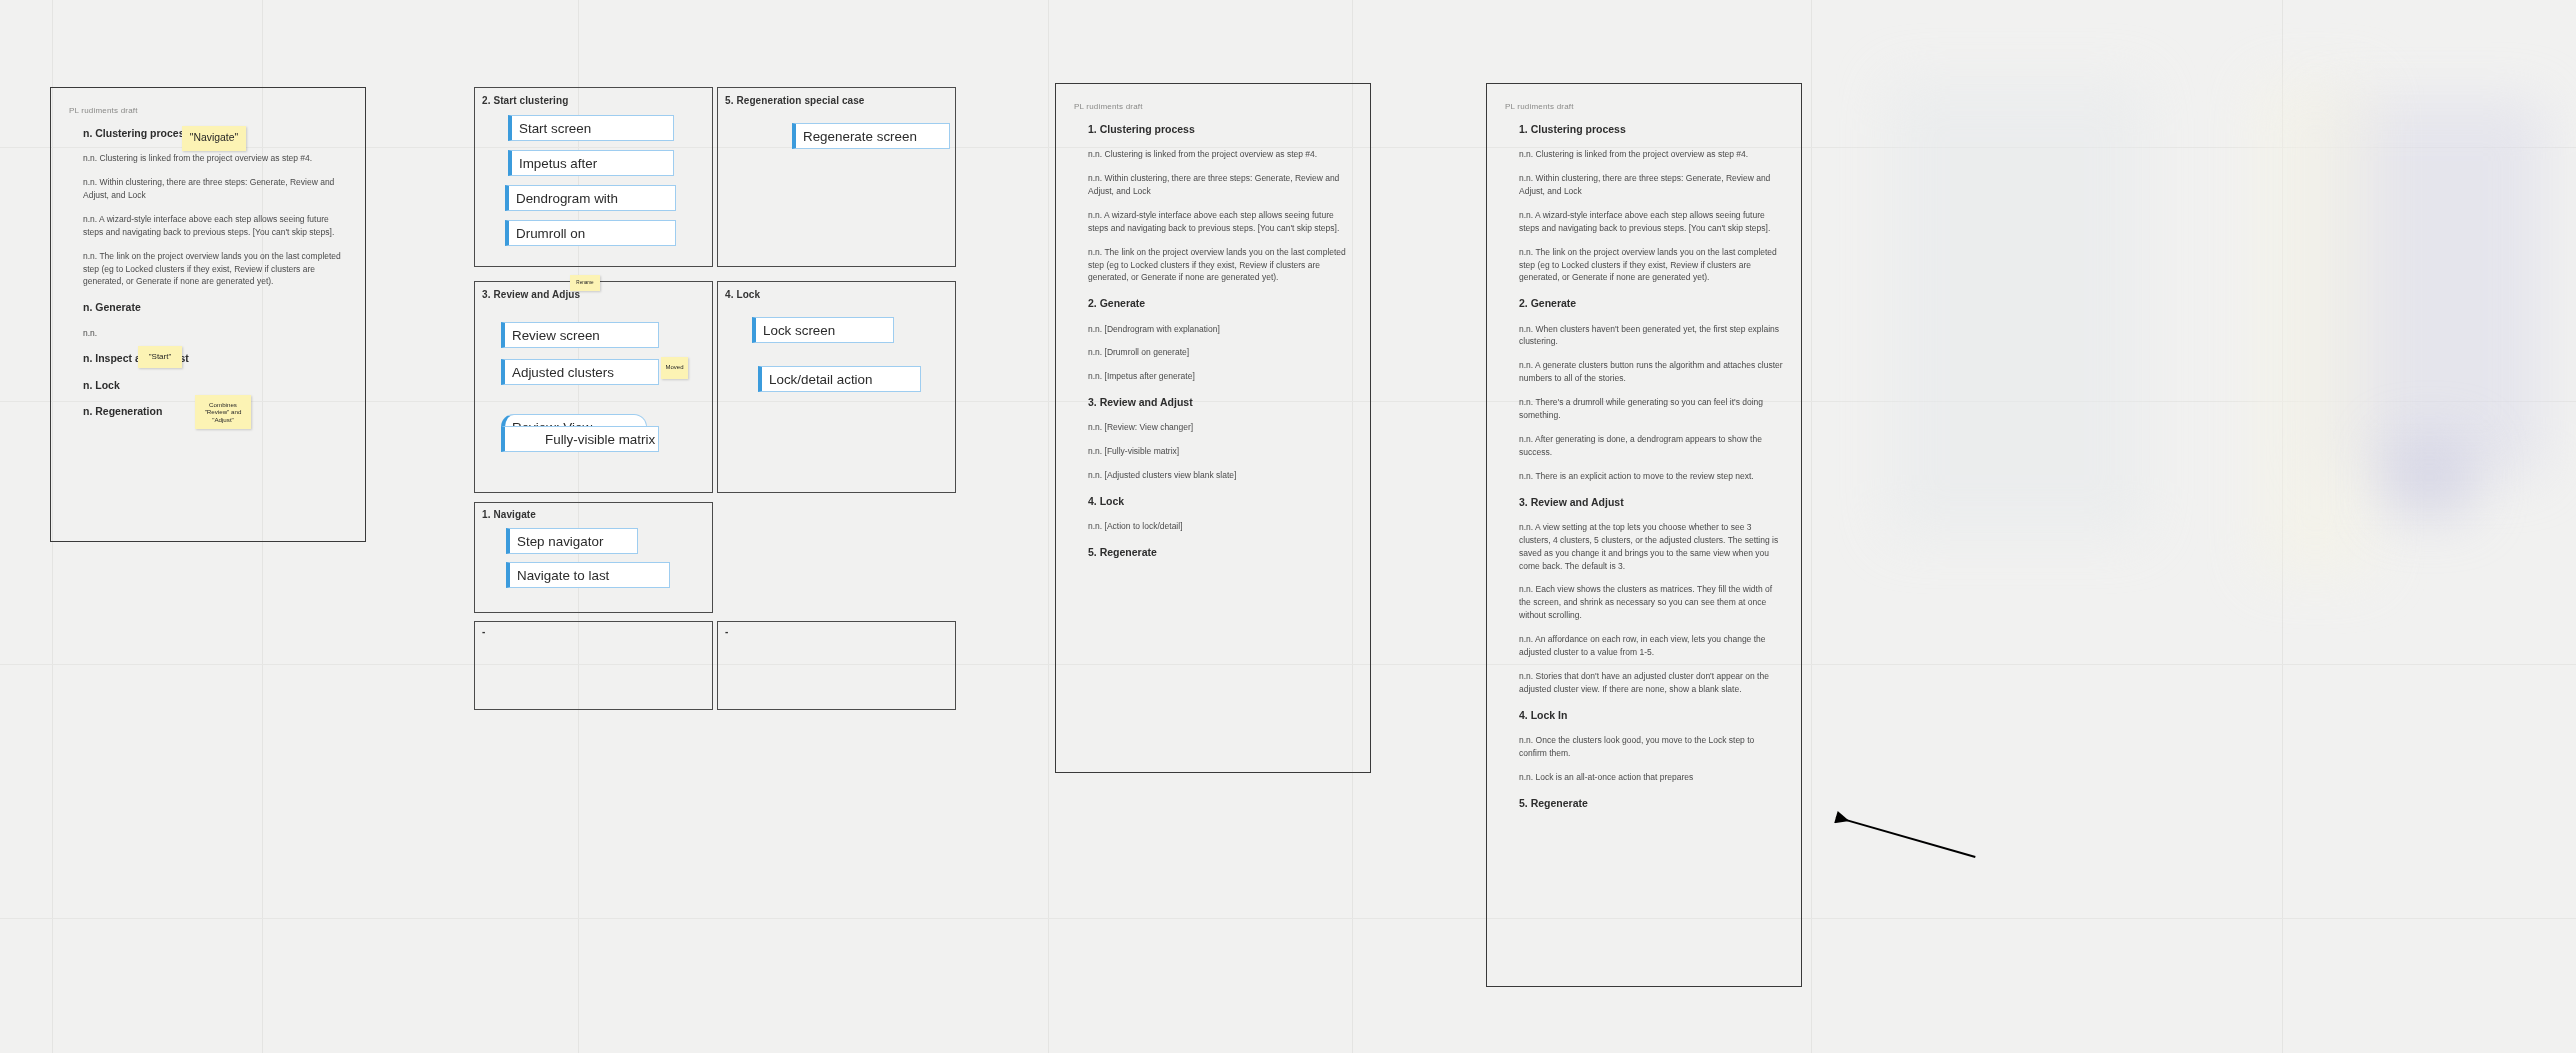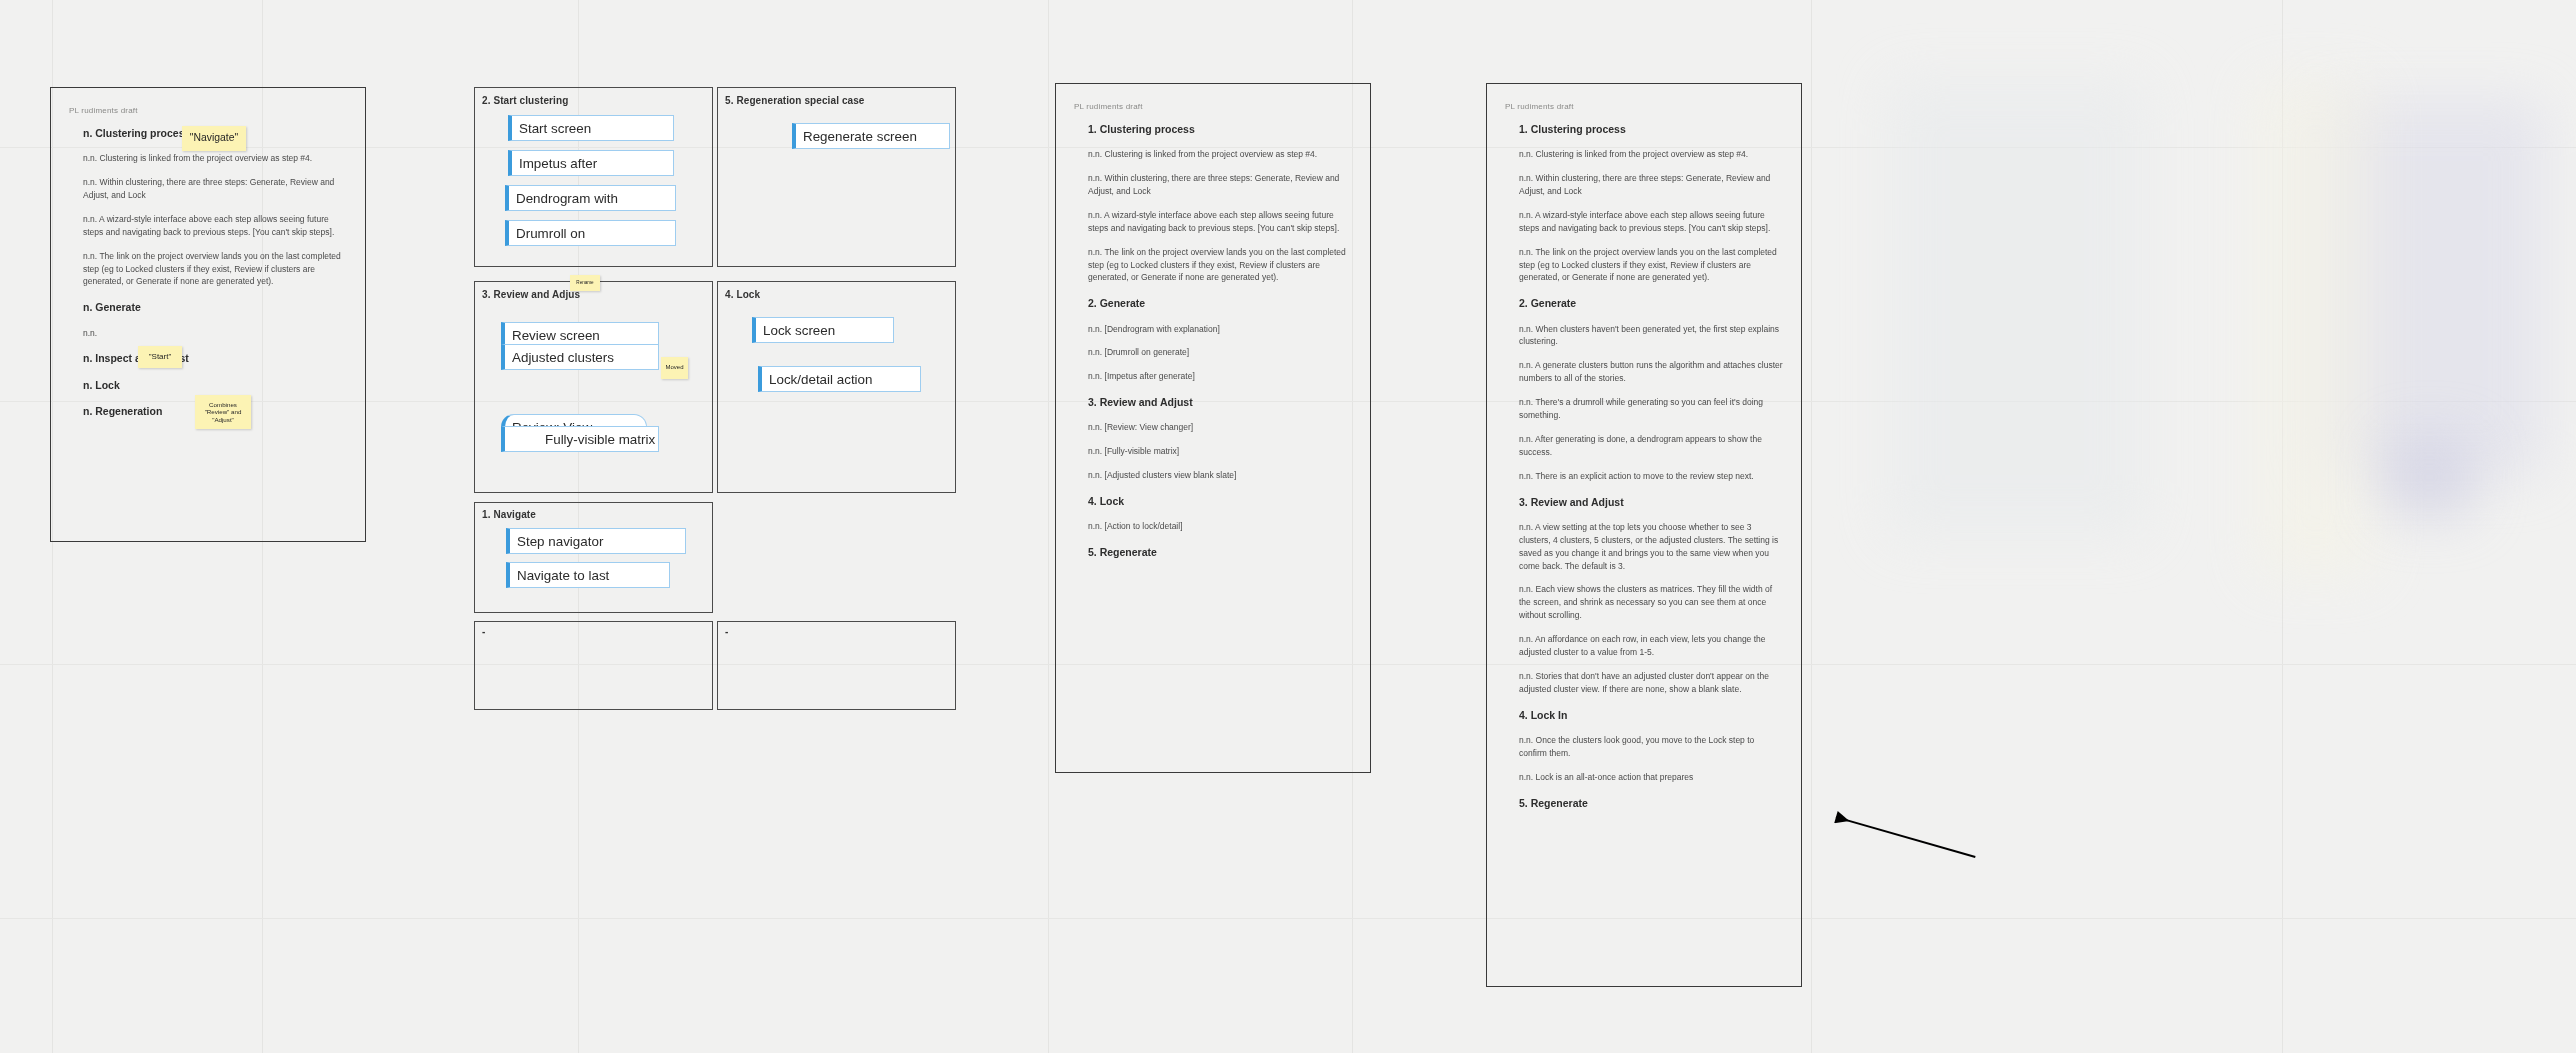--- a/index.html
+++ b/index.html
@@ -203,7 +203,7 @@
   <div class="frame-label" style="left:482px; top:289px;">3. Review and Adjus</div>
   <div class="sticky" style="left:570px; top:275px; width:30px; height:16px; font-size:4.6px;">Rename</div>
   <div class="card" style="left:501px; top:322px; width:158px; height:26px;">Review screen</div>
-  <div class="card" style="left:501px; top:344px; width:158px; height:26px;">Adjusted clusters</div>
+  <div class="card" style="left:501px; top:359px; width:158px; height:26px;">Adjusted clusters</div>
   <div class="sticky" style="left:661px; top:357px; width:27px; height:22px; font-size:6px;">Moved</div>
   <div class="card" style="left:501px; top:414px; width:146px; height:26px;border-radius:13px;">Review: View</div>
   <div class="card" style="left:501px; top:426px; width:158px; height:26px;padding-left:40px;">Fully-visible matrix</div>

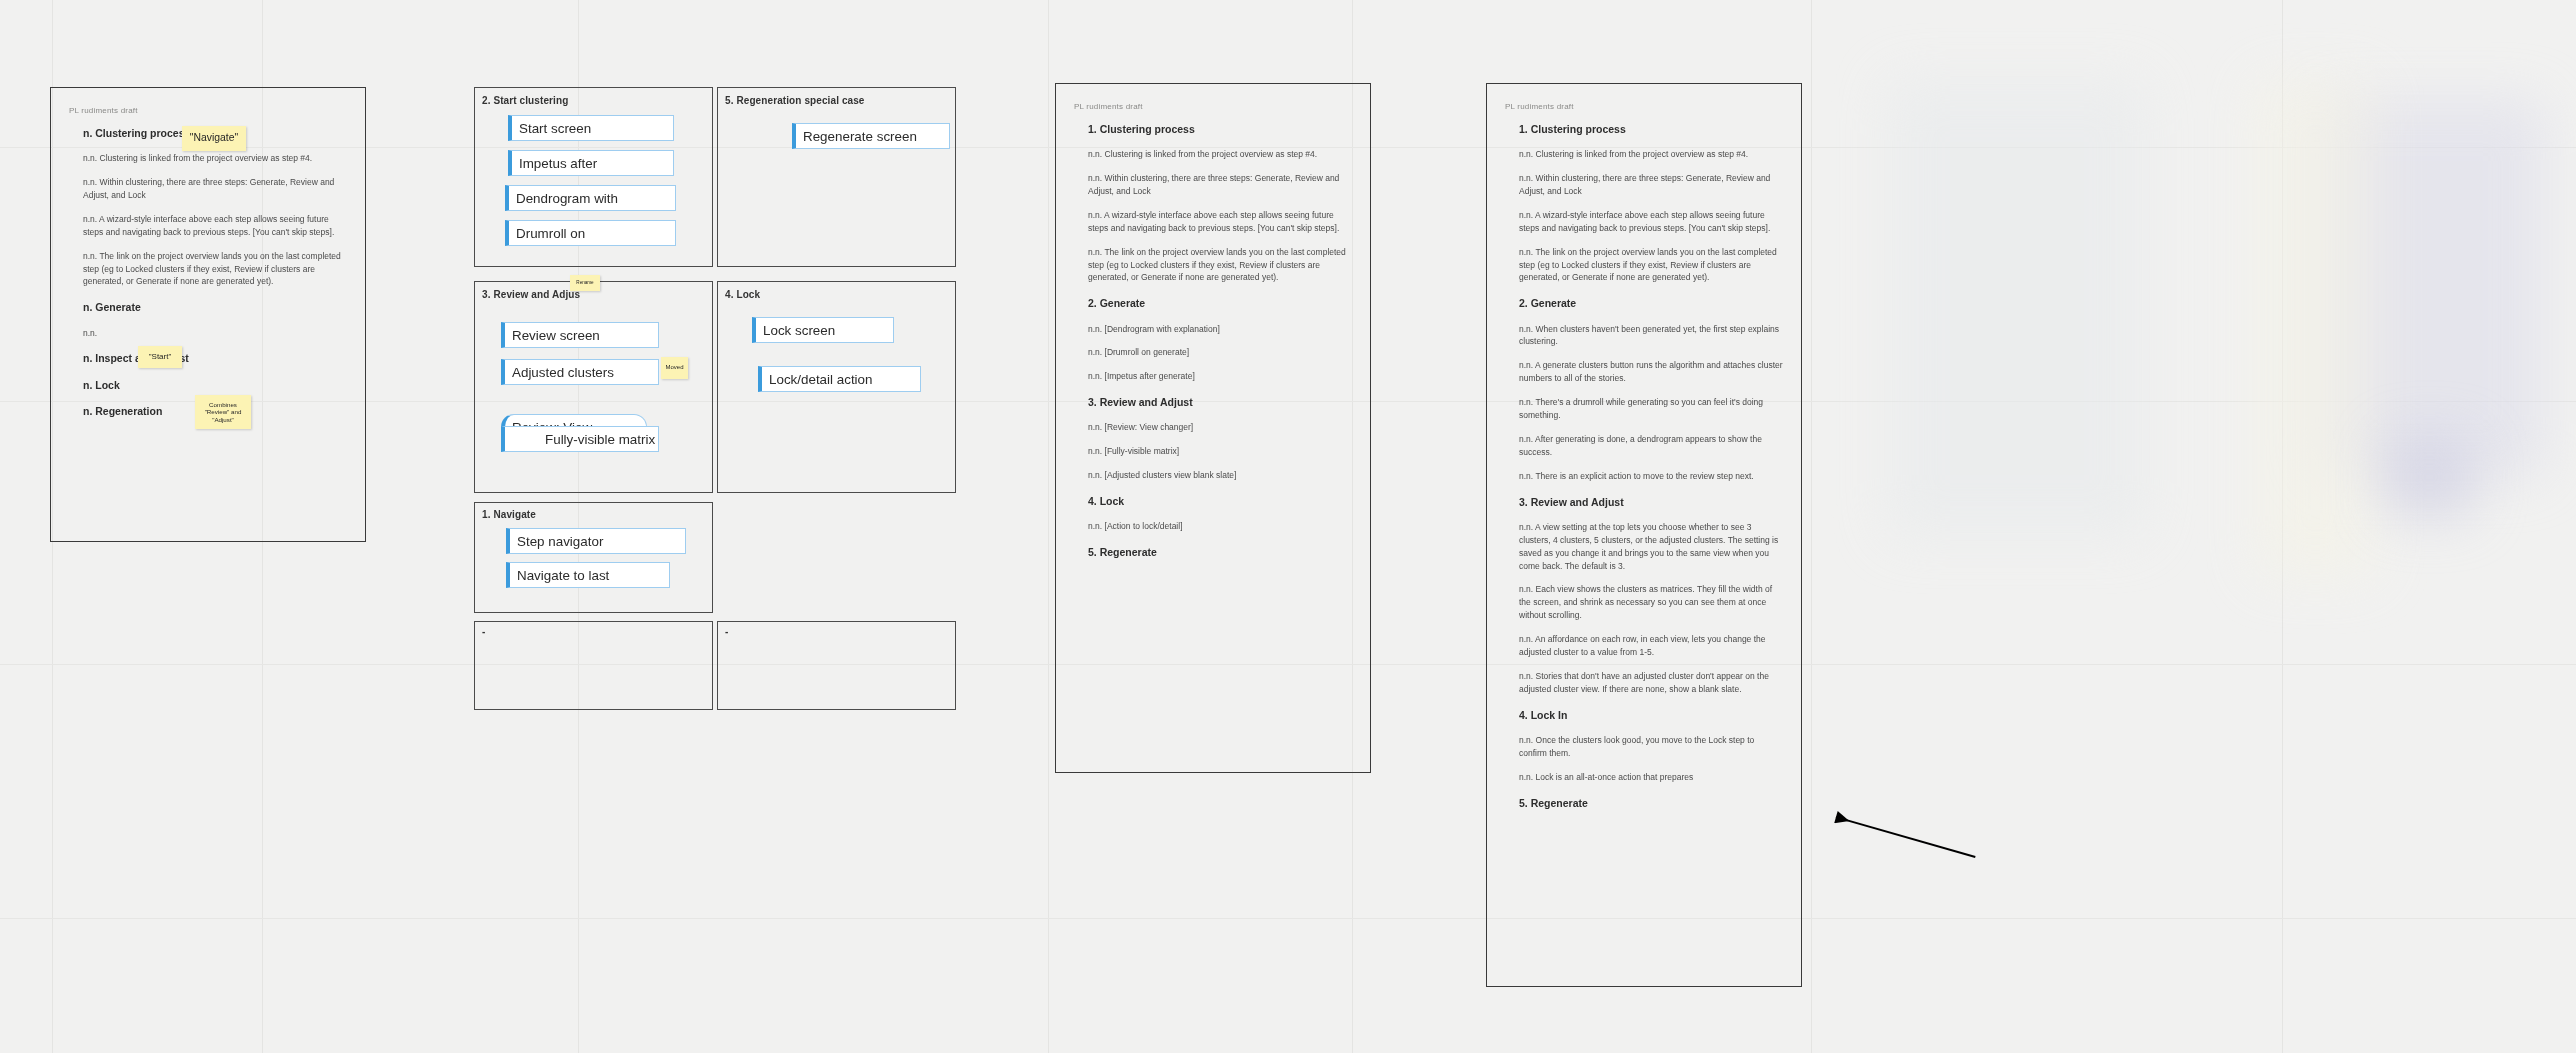--- a/index.html
+++ b/index.html
@@ -215,7 +215,7 @@
 
   <div class="frame" style="left:474px; top:502px; width:239px; height:111px;"></div>
   <div class="frame-label" style="left:482px; top:509px;">1. Navigate</div>
-  <div class="card" style="left:506px; top:528px; width:180px; height:26px;">Step navigator</div>
+  <div class="card" style="left:506px; top:528px; width:132px; height:26px;">Step navigator</div>
   <div class="card" style="left:506px; top:562px; width:164px; height:26px;">Navigate to last</div>
 
   <div class="frame" style="left:474px; top:621px; width:239px; height:89px;"></div>

